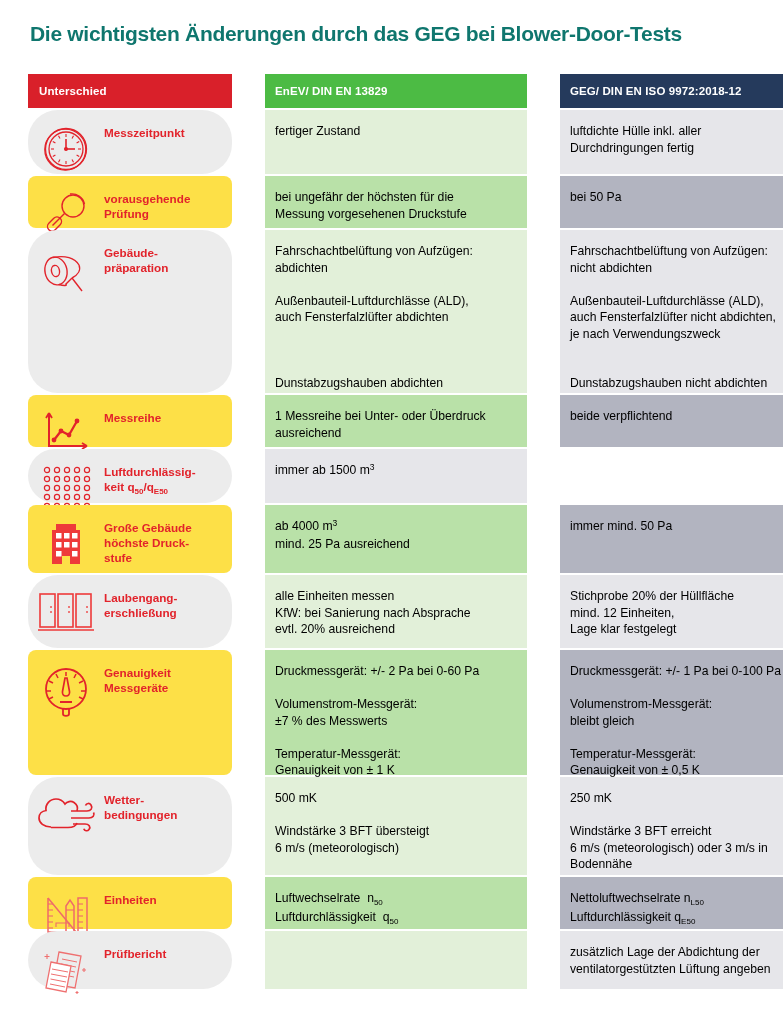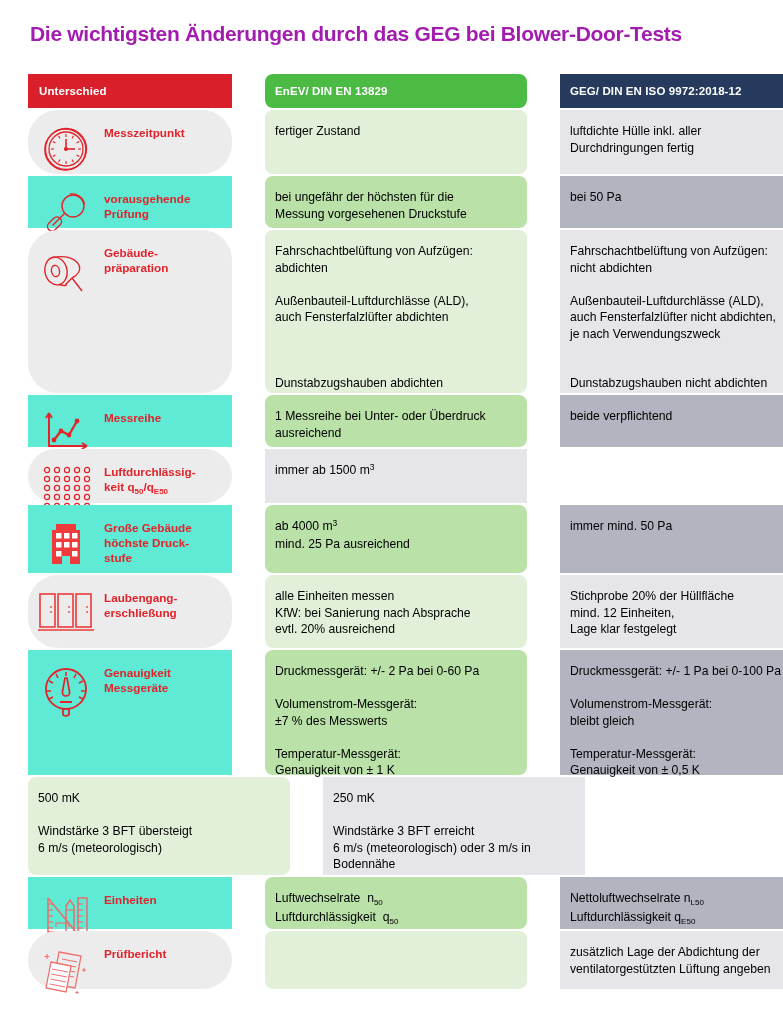--- a/index.html
+++ b/index.html
@@ -18,7 +18,7 @@
     font-size: 21px;
     font-weight: bold;
     letter-spacing: -0.3px;
-    color: #a21caf;
+    color: #0f766e;
     line-height: 28px;
   }
 

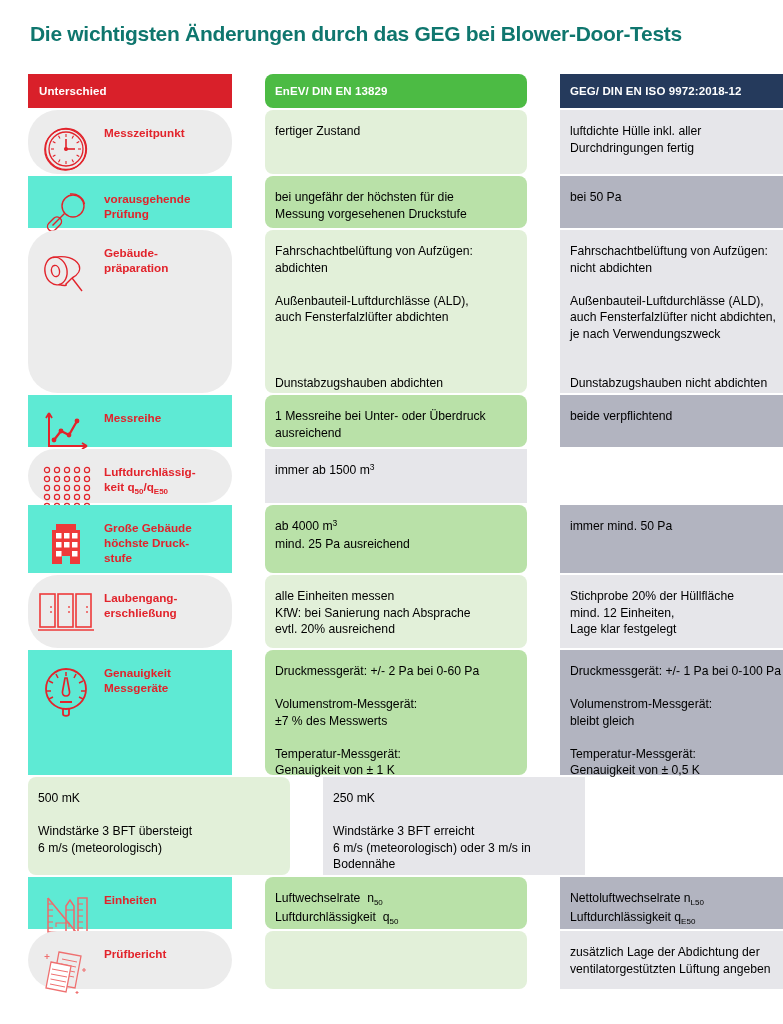--- a/index.html
+++ b/index.html
@@ -43,7 +43,7 @@
 
   
   .c0 { width: 204px; flex: 0 0 204px; }
-  .c1 { width: 262px; flex: 0 0 262px; border-radius: 8px; }
+  .c1 { width: 262px; flex: 0 0 262px; }
   .c2 { width: 262px; flex: 0 0 262px; }
 
   

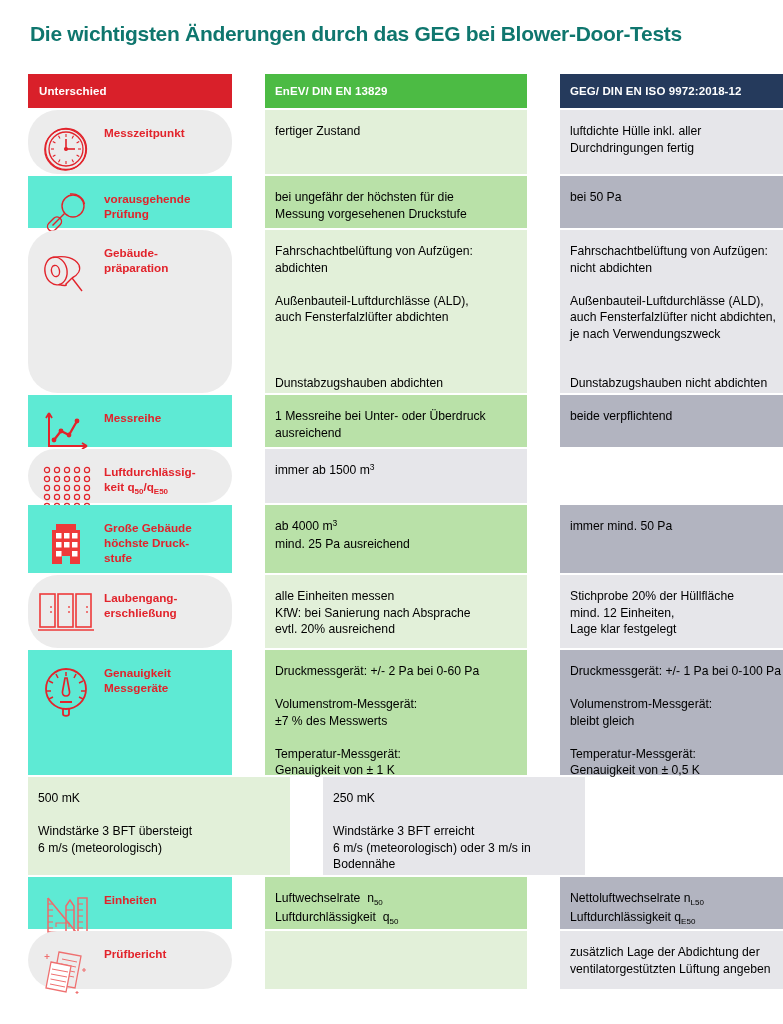--- a/index.html
+++ b/index.html
@@ -71,7 +71,7 @@
   .rA .c0 { background: #ececec; border-radius: 30px; }
   .rA .c1 { background: #e2f0d9; }
   .rA .c2 { background: #e6e6ea; }
-  .rB .c0 { background: #5eead4; }
+  .rB .c0 { background: #fde047; border-radius: 8px; }
   .rB .c1 { background: #b9e1a8; }
   .rB .c2 { background: #b2b4c0; }
 

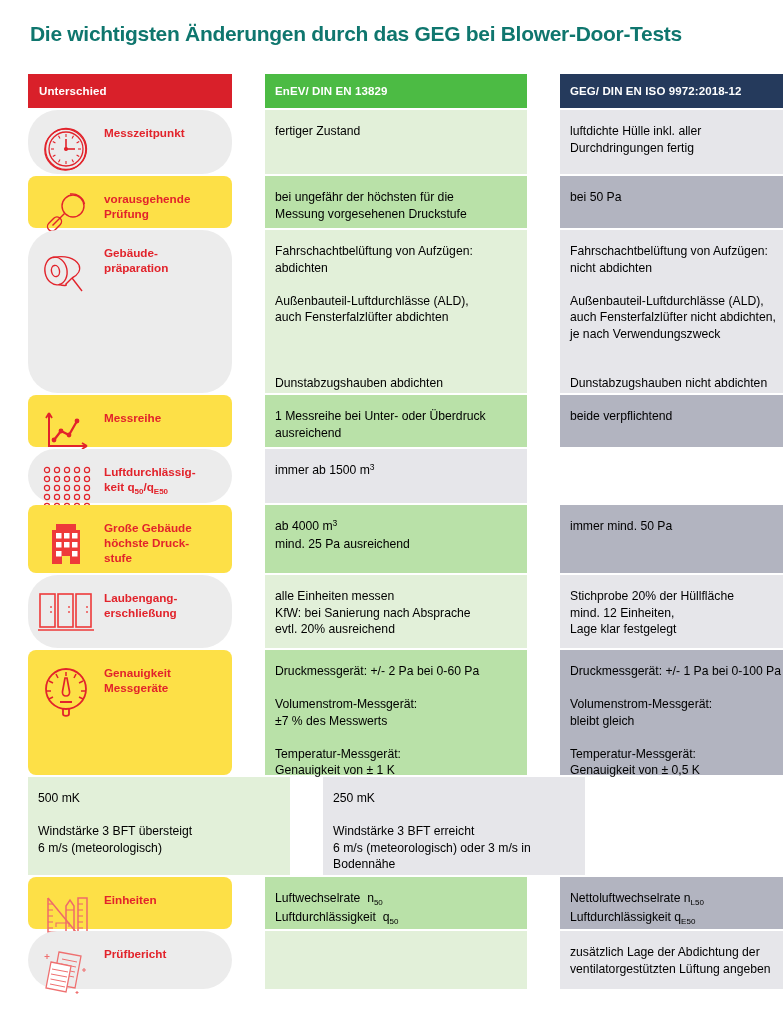--- a/index.html
+++ b/index.html
@@ -343,6 +343,19 @@
     <div class="gap"></div>
 
     <div class="row brow rA" style="height:98px">
+      <div class="c0">
+        <div class="icon-wrap">
+          <svg width="62" height="46" viewBox="0 0 62 46" fill="none" stroke="#e2232b" stroke-width="1.7">
+            <path d="M16 35 C9 35 4 31 4 26 C4 22 7 19 11 18.5 C10 12 15 7 21 7 C25 7 28 9 30 12 C32 9.5 36 8.5 39 10.5 C42 12.5 43 16 42 19"></path>
+            <path d="M42 31 C41 34 37 35.5 33 35.5 L16 35.5"></path>
+            <path d="M36 19 L52 19 C56 19 58 16 56 13 C54.5 10.8 51.5 11 50.5 13.5"></path>
+            <path d="M36 26 L54 26 C58 26 60 23 58.5 20.5"></path>
+            <path d="M38 32 L50 32 C54 32 56 35 54 37.5 C52.5 39.5 49.5 39 48.8 36.8"></path>
+          </svg>
+        </div>
+        <div class="lbl" style="white-space:pre-line">Wetter-
+bedingungen</div>
+      </div>
       <div class="c1">500 mK
 
 Windstärke 3 BFT übersteigt

